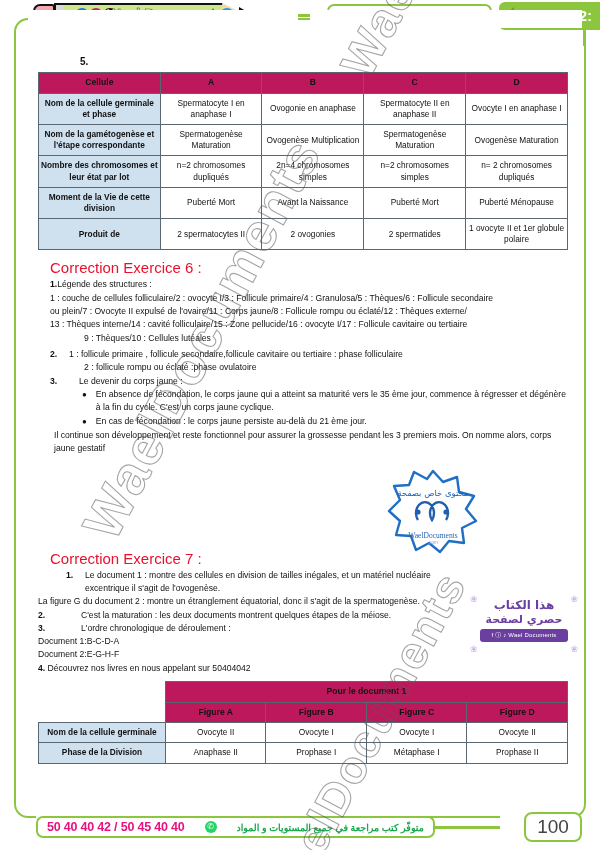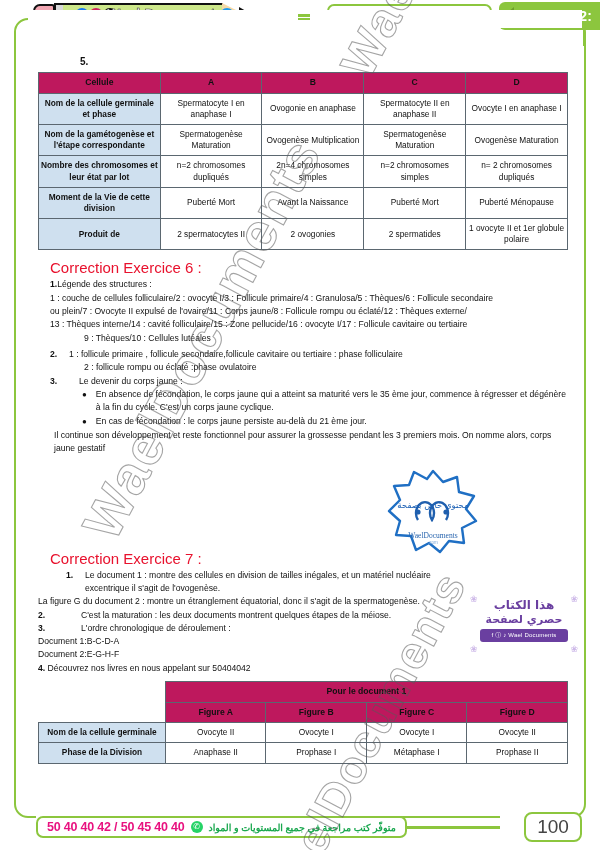--- a/index.html
+++ b/index.html
@@ -201,7 +201,7 @@
   }
   .stamp svg { width: 96px; height: 86px; }
   .stamp-ar {
-    position: absolute; left: 8px; top: 32px; width: 80px;
+    position: absolute; left: 8px; top: 20px; width: 80px;
     text-align: center; font-size: 8.5px; color: #1a5fb4;
     direction: rtl; font-family: "DejaVu Sans", sans-serif;
   }

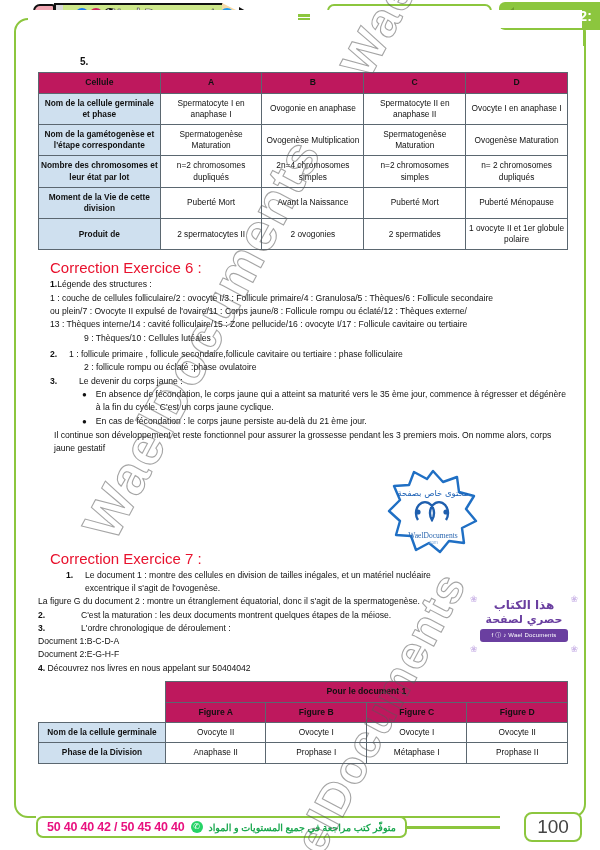--- a/index.html
+++ b/index.html
@@ -244,7 +244,7 @@
     height: 22px;
     border: 2px solid #8cc63e;
     border-radius: 7px;
-    display: flex; align-items: center; gap: 6px;
+    display: flex; align-items: center; gap: 20px;
     padding: 0 9px;
     background: #ffffff;
   }

